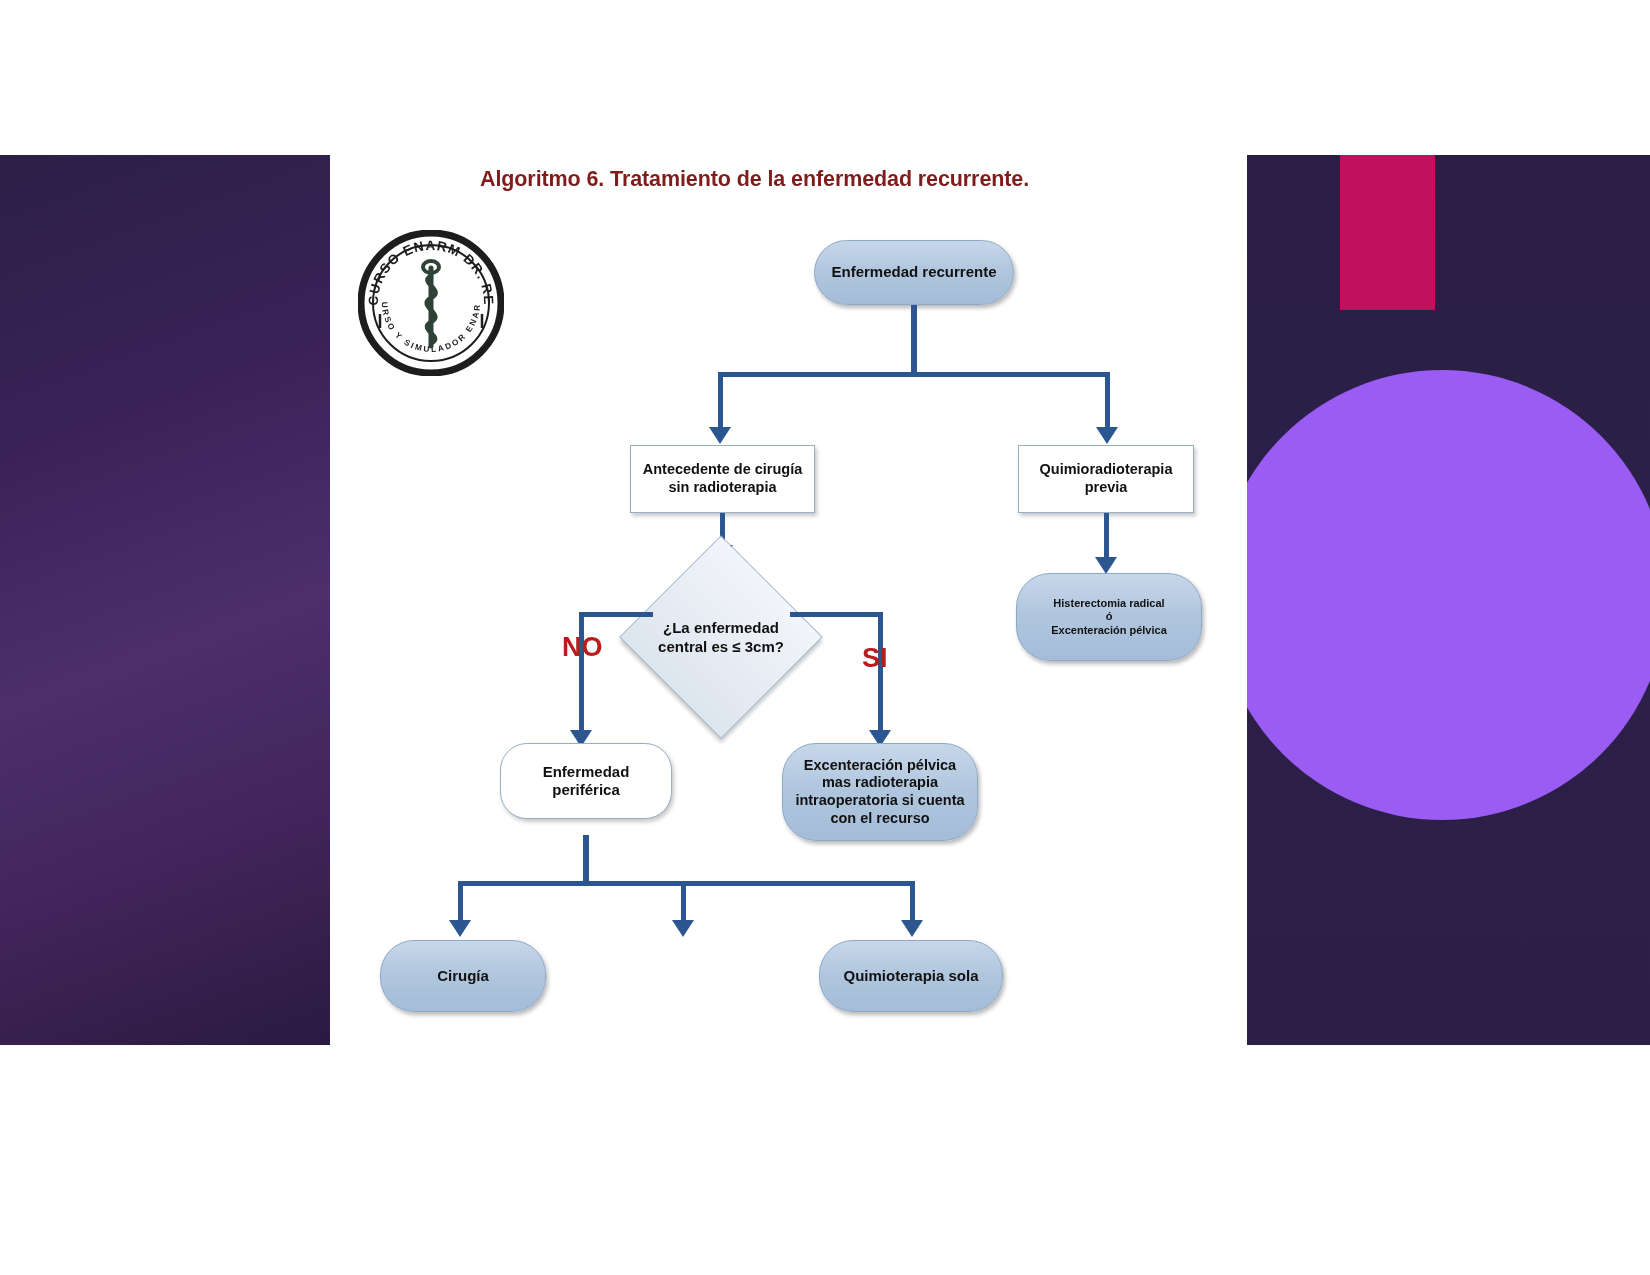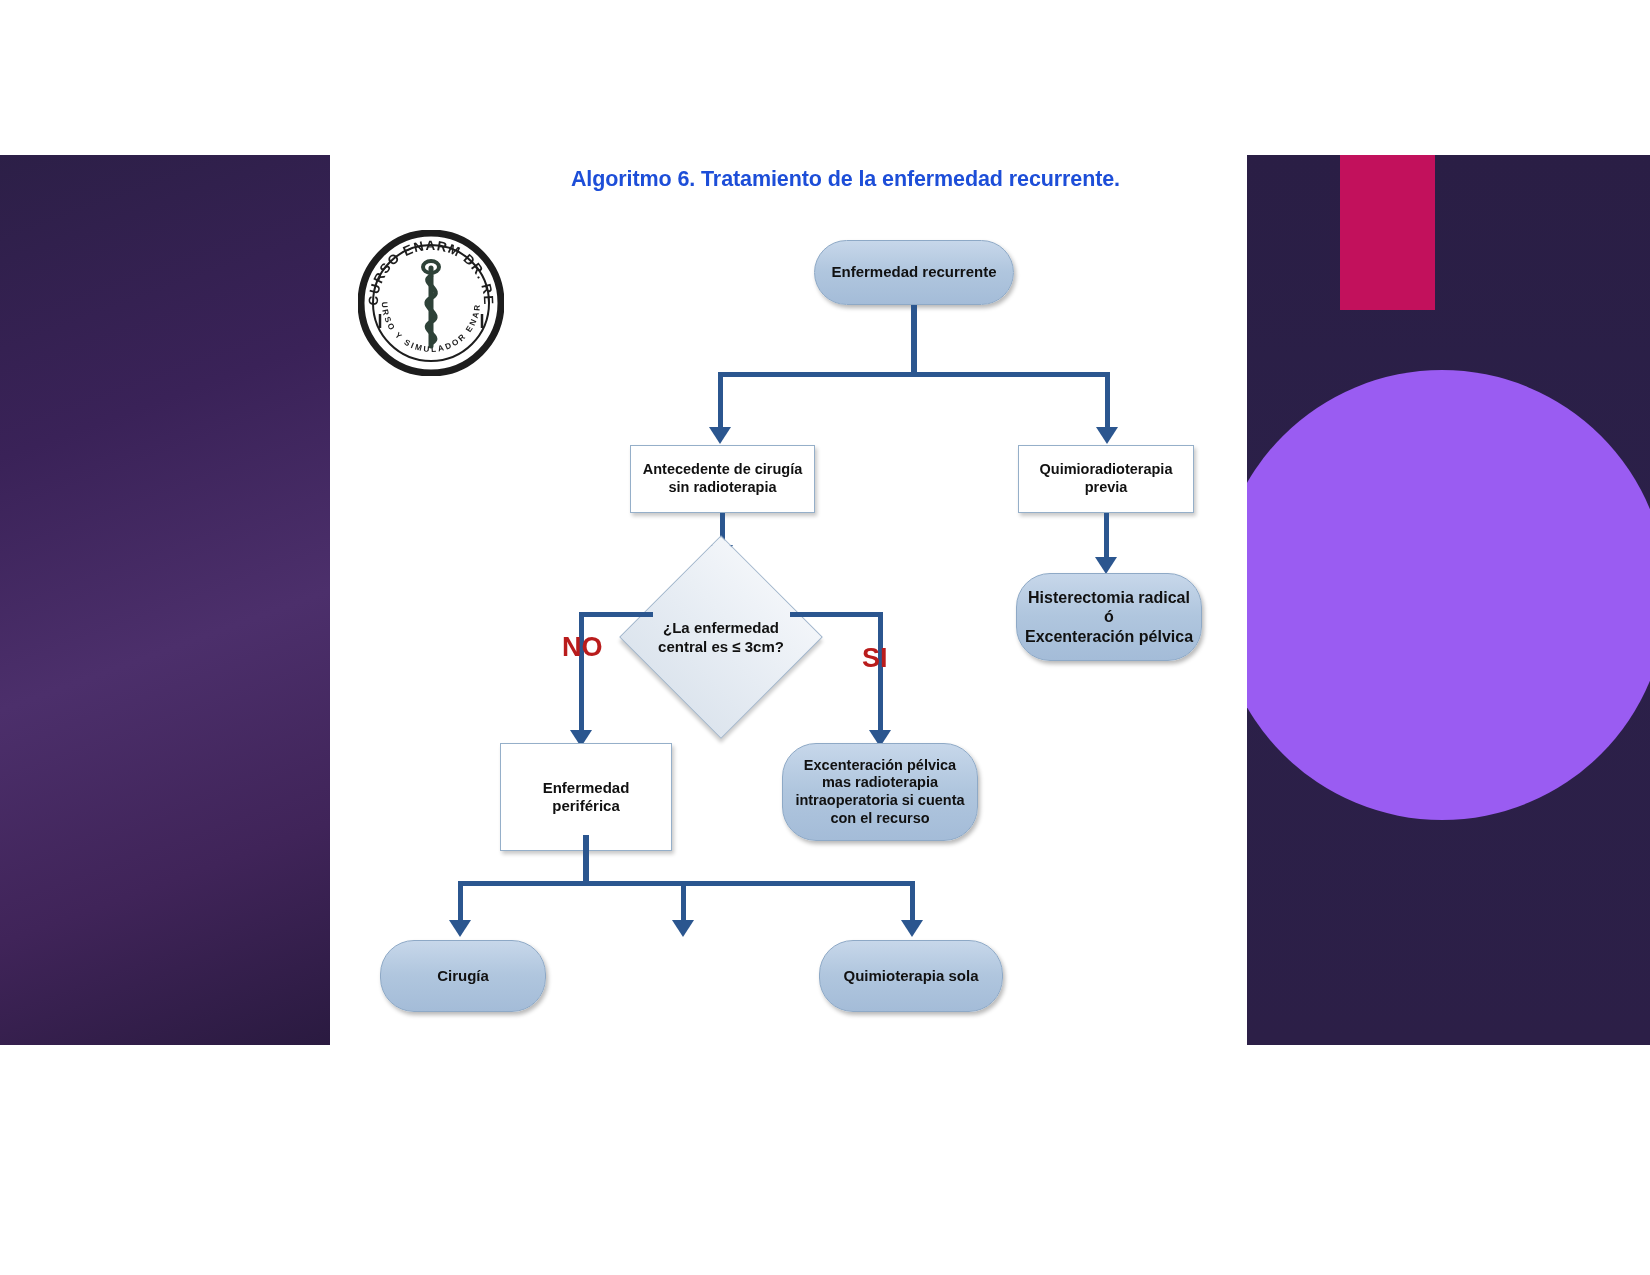--- a/index.html
+++ b/index.html
@@ -57,10 +57,10 @@
     position: absolute;
     left: 150px; top: 12px;
     width: 640px;
-    text-align: right;
+    text-align: left;
     font-size: 21.5px;
     font-weight: bold;
-    color: #1d4ed8;
+    color: #7f1d1d;
     letter-spacing: -0.1px;
     white-space: nowrap;
   }

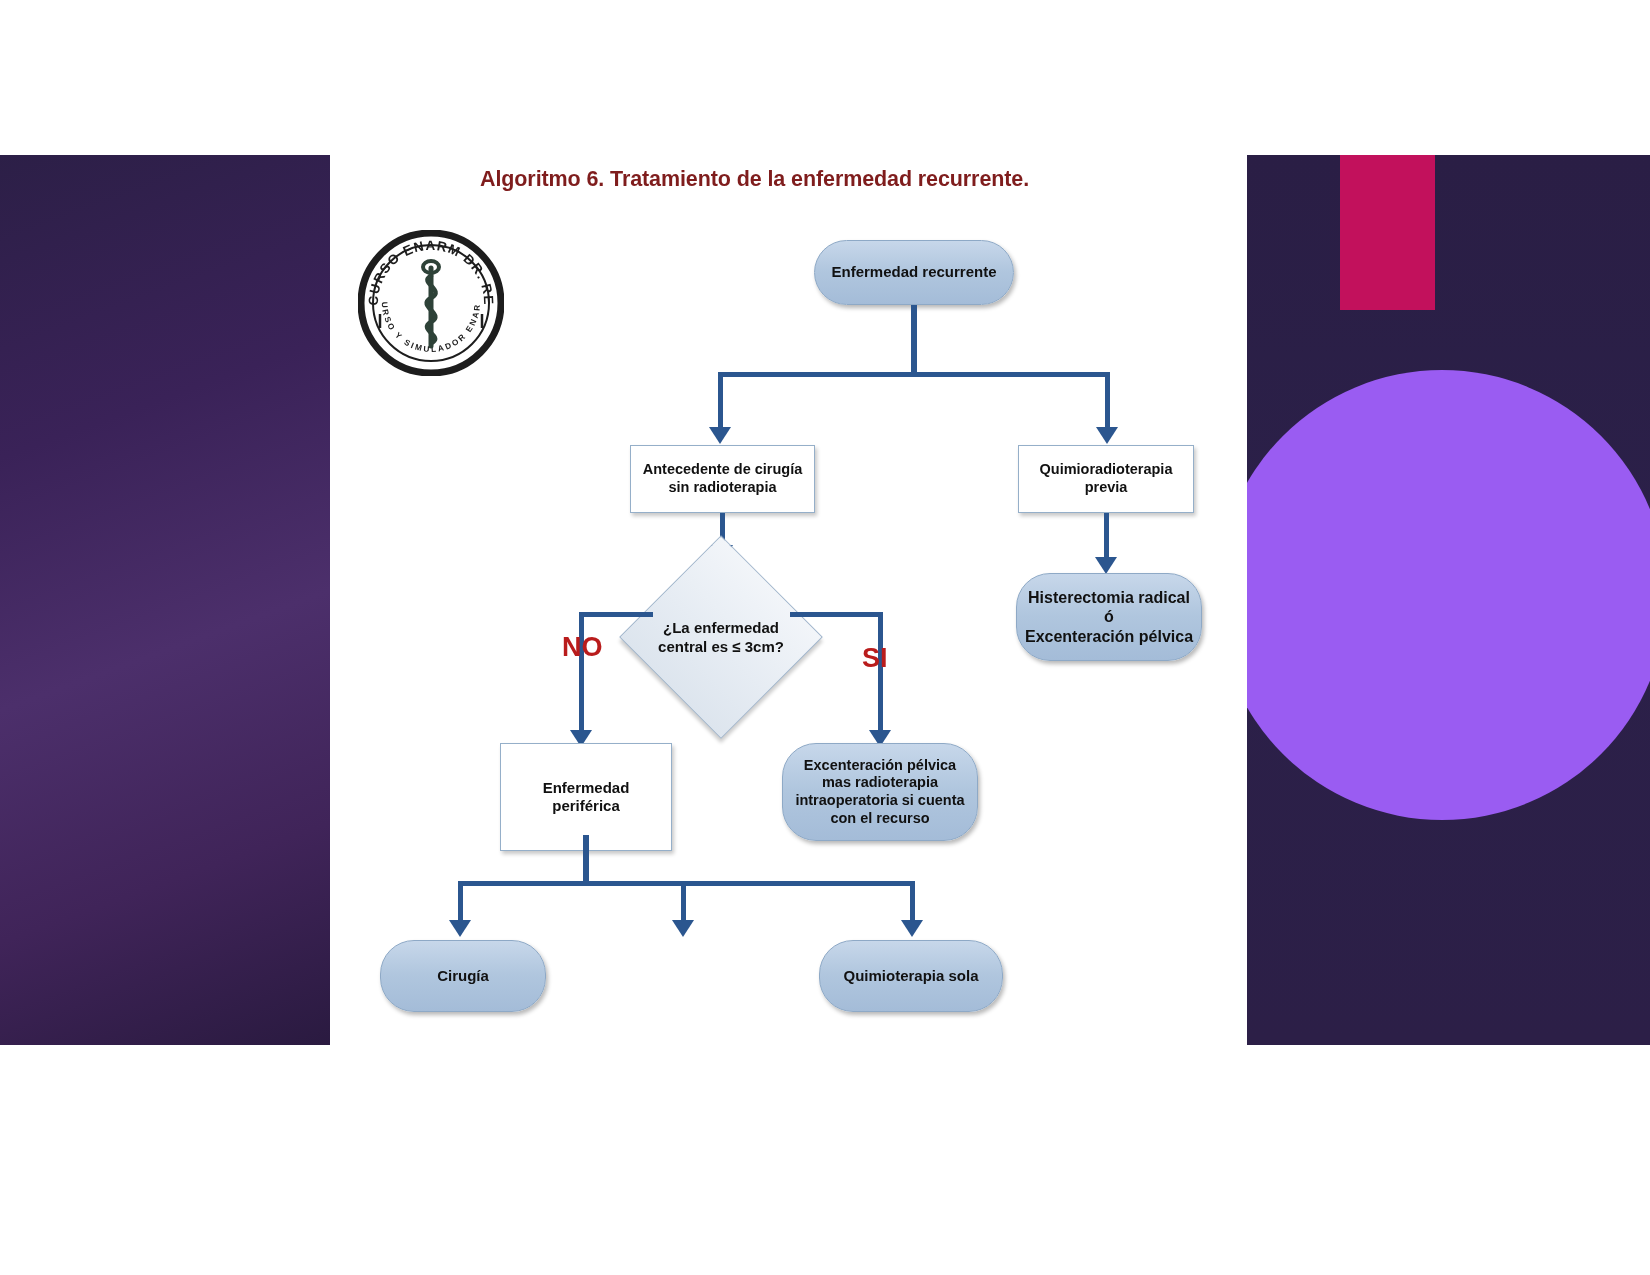--- a/index.html
+++ b/index.html
@@ -225,7 +225,7 @@
     <div class="arrowhead" style="left:539px; top:575px;"></div>
     <div class="branch-label" style="left:532px; top:488px;">SI</div>
 
-    <div class="node rounded" style="left:686px; top:418px; width:186px; height:88px; font-size:16px;">Histerectomia radical
+    <div class="node rounded" style="left:686px; top:418px; width:186px; height:88px; font-size:11px;">Histerectomia radical
 ó
 Excenteración pélvica</div>
 

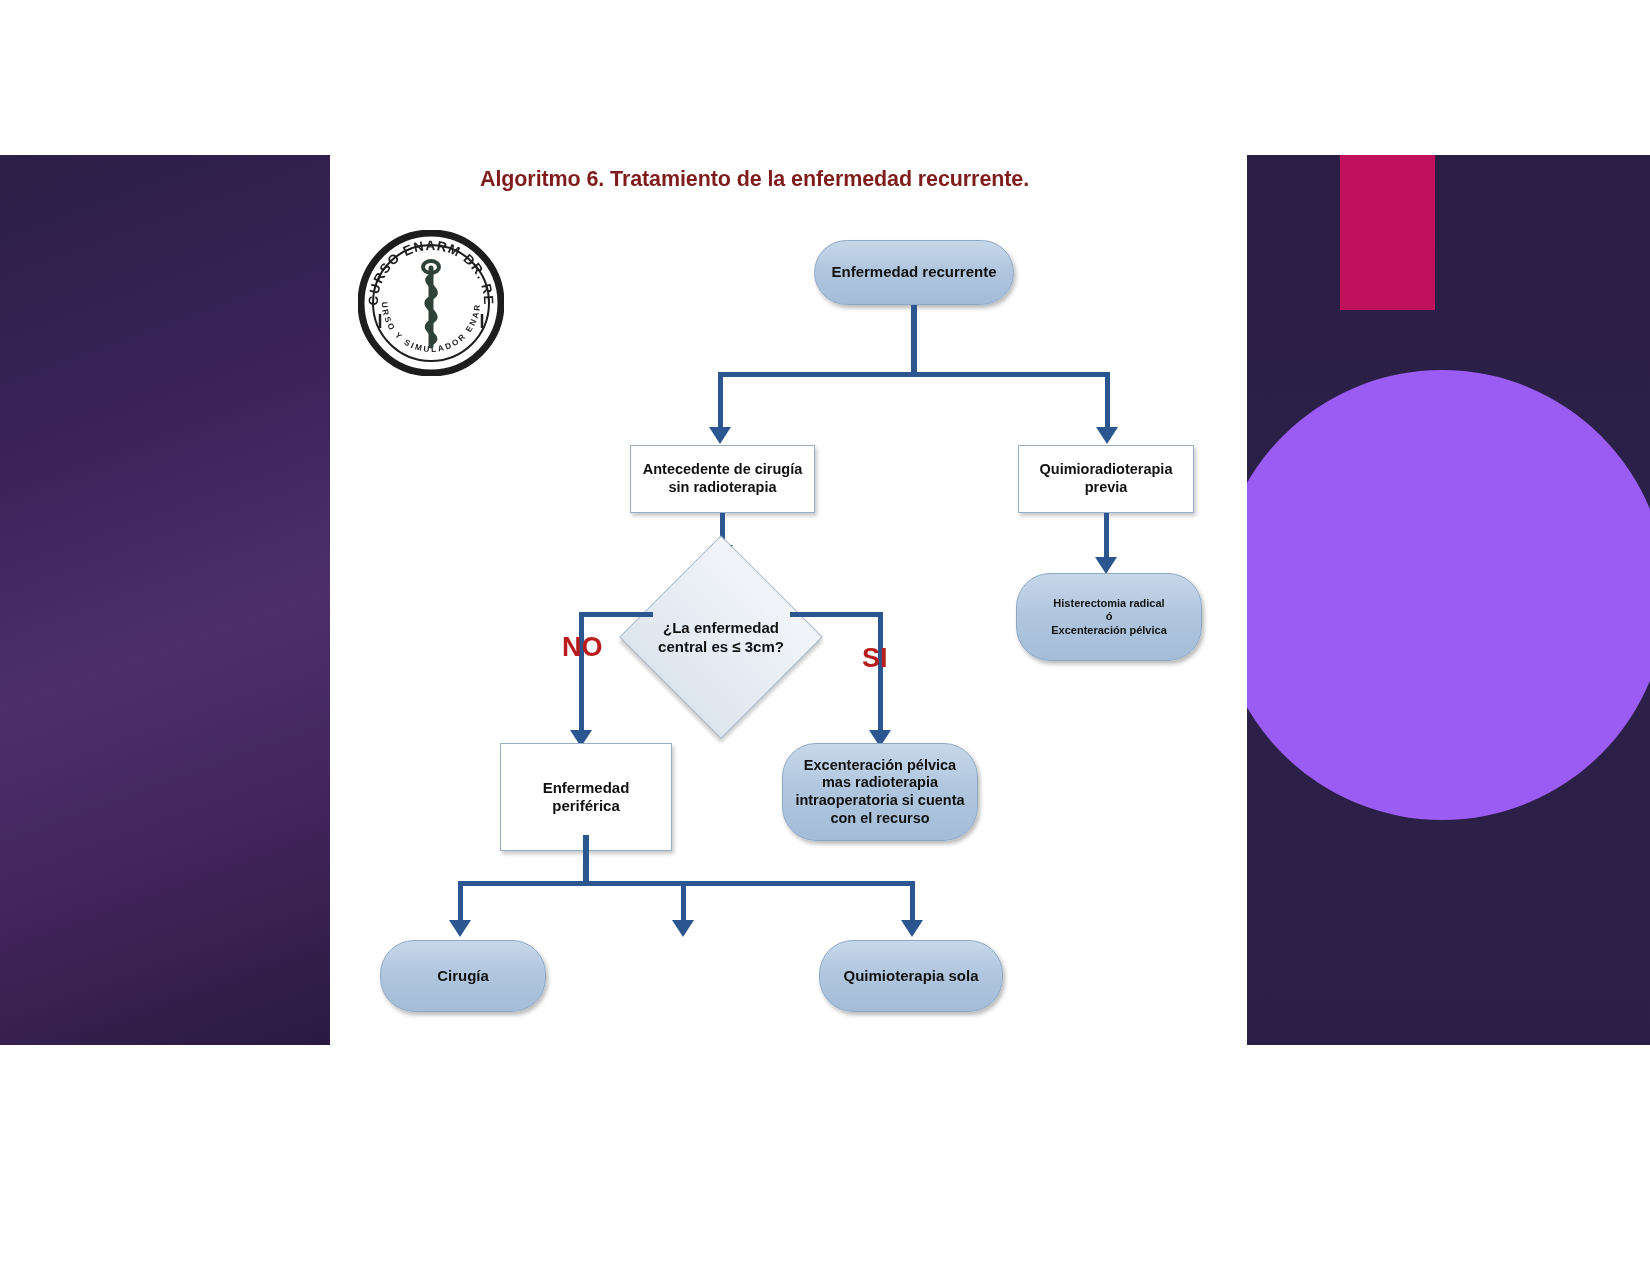--- a/index.html
+++ b/index.html
@@ -234,7 +234,7 @@
 intraoperatoria si cuenta
 con el recurso</div>
 
-    <div class="node rect" style="left:170px; top:588px; width:172px; height:108px; font-size:15px;">Enfermedad
+    <div class="node rect" style="left:170px; top:588px; width:172px; height:76px; font-size:15px;border-radius:27px;">Enfermedad
 periférica</div>
 
     <div class="conn" style="left:253px; top:680px; width:6px; height:50px;"></div>

